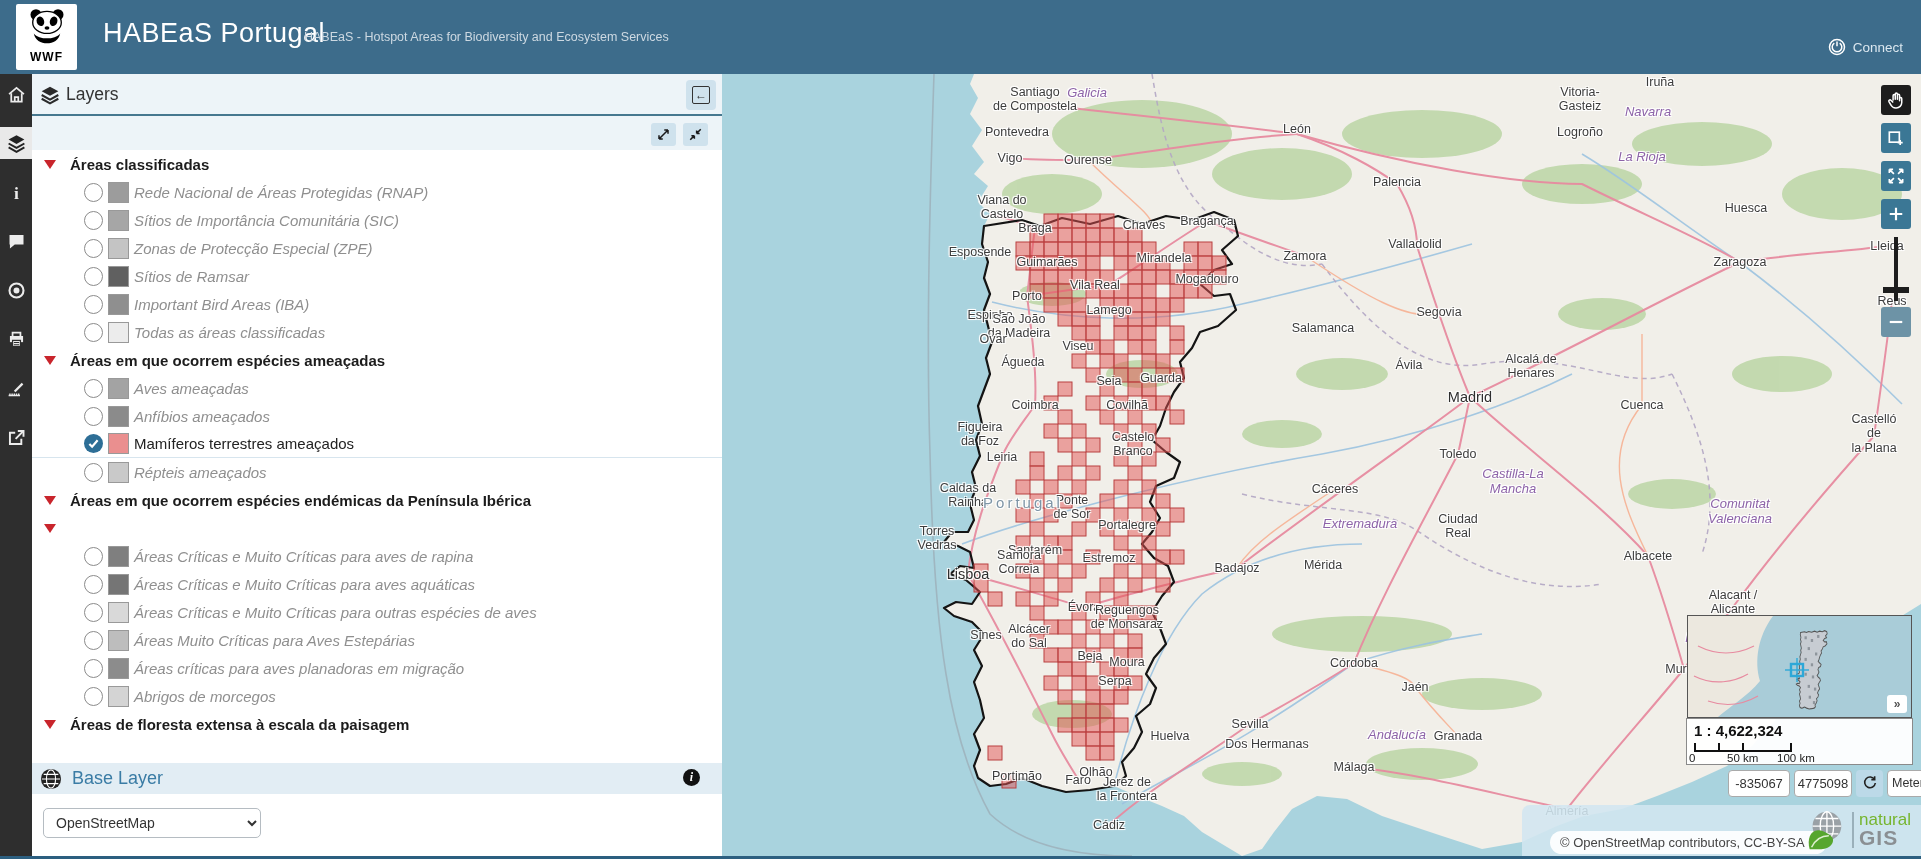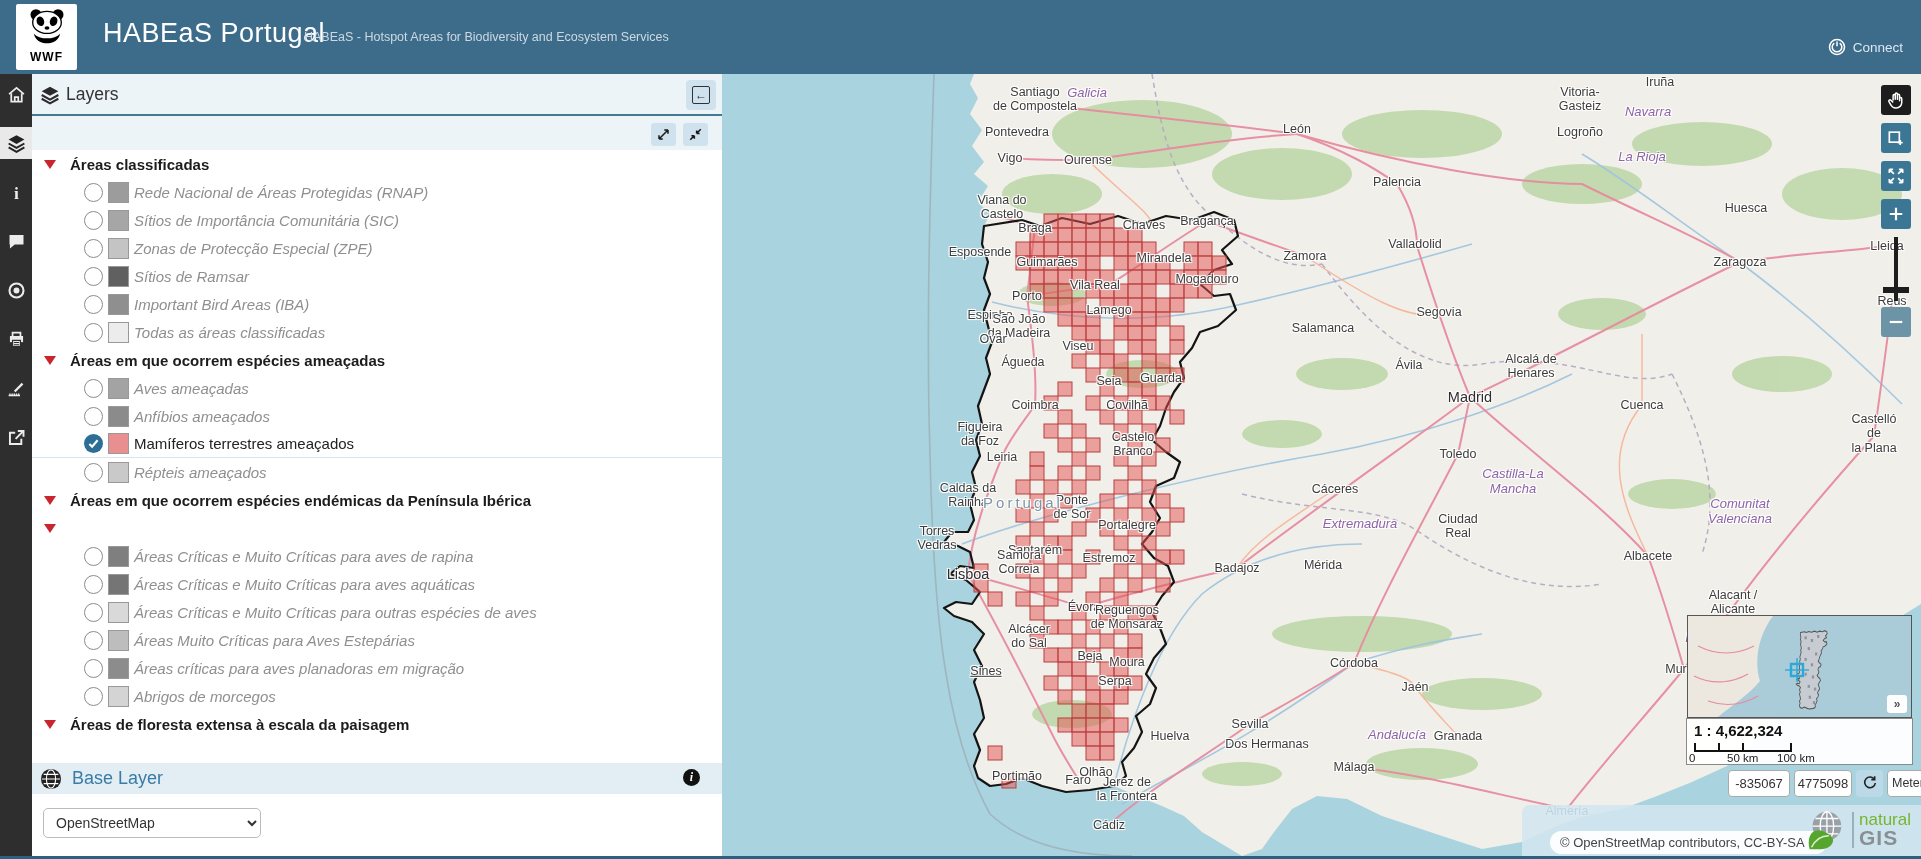--- a/index.html
+++ b/index.html
@@ -725,7 +725,7 @@
         <div class="lbl c" style="left: 368px; top: 582px;">Beja</div>
         <div class="lbl c" style="left: 405px; top: 588px;">Moura</div>
         <div class="lbl c" style="left: 393px; top: 607px;">Serpa</div>
-        <div class="lbl c" style="left: 264px; top: 597px; text-decoration: underline;">Sines</div>
+        <div class="lbl c" style="left: 264px; top: 561px;">Sines</div>
         <div class="lbl c" style="left: 289px; top: 702px; padding-left: 12px;">Portimão</div>
         <div class="lbl c" style="left: 356px; top: 706px;">Faro</div>
         <div class="lbl c" style="left: 374px; top: 698px;">Olhão</div>

